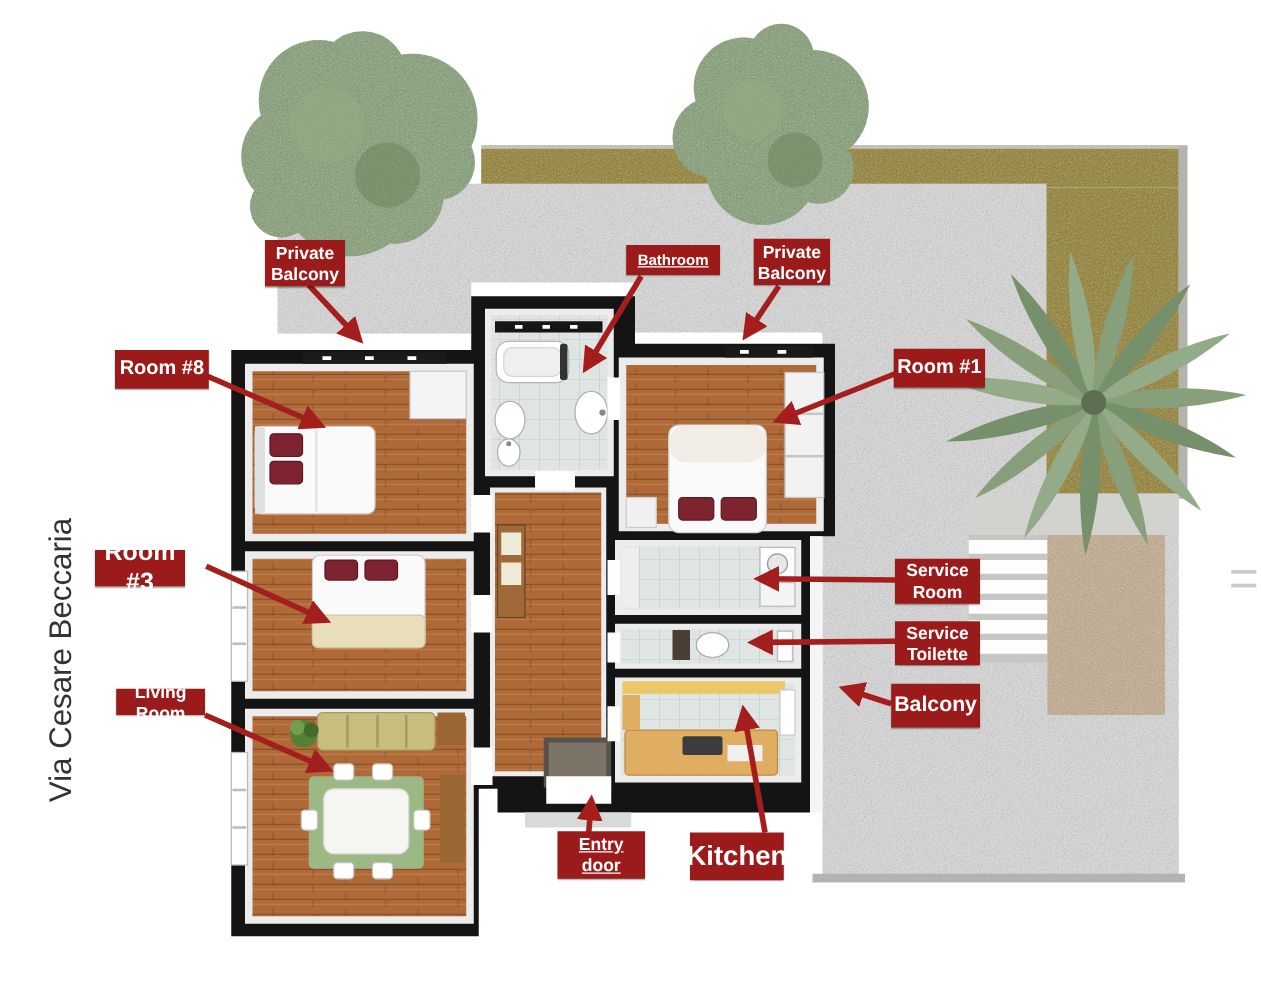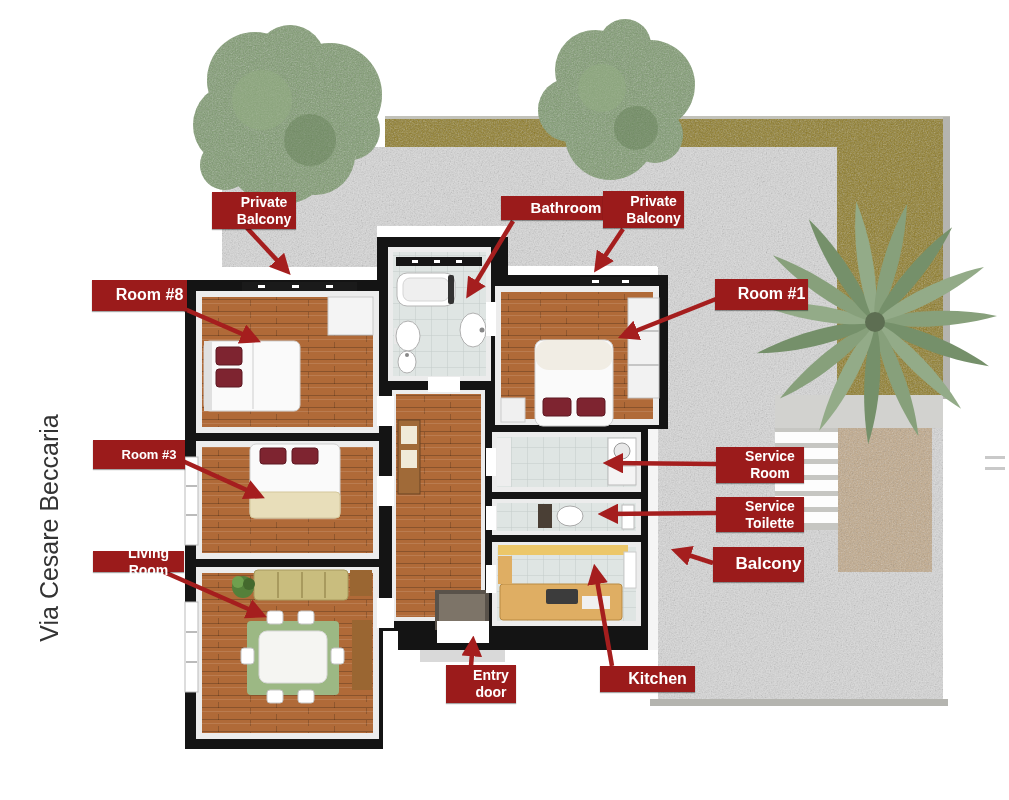--- a/index.html
+++ b/index.html
@@ -15,7 +15,6 @@
     text-align:center;white-space:pre-line;
     box-shadow:0 1px 1px rgba(0,0,0,.35);
     z-index:5;
-    padding-left:20px;
   }
   #lbl-pb-left {left:212px;top:192px;width:64px;height:37px;}
   #lbl-bathroom{left:501px;top:196px;width:90px;height:24px;font-size:15px;}

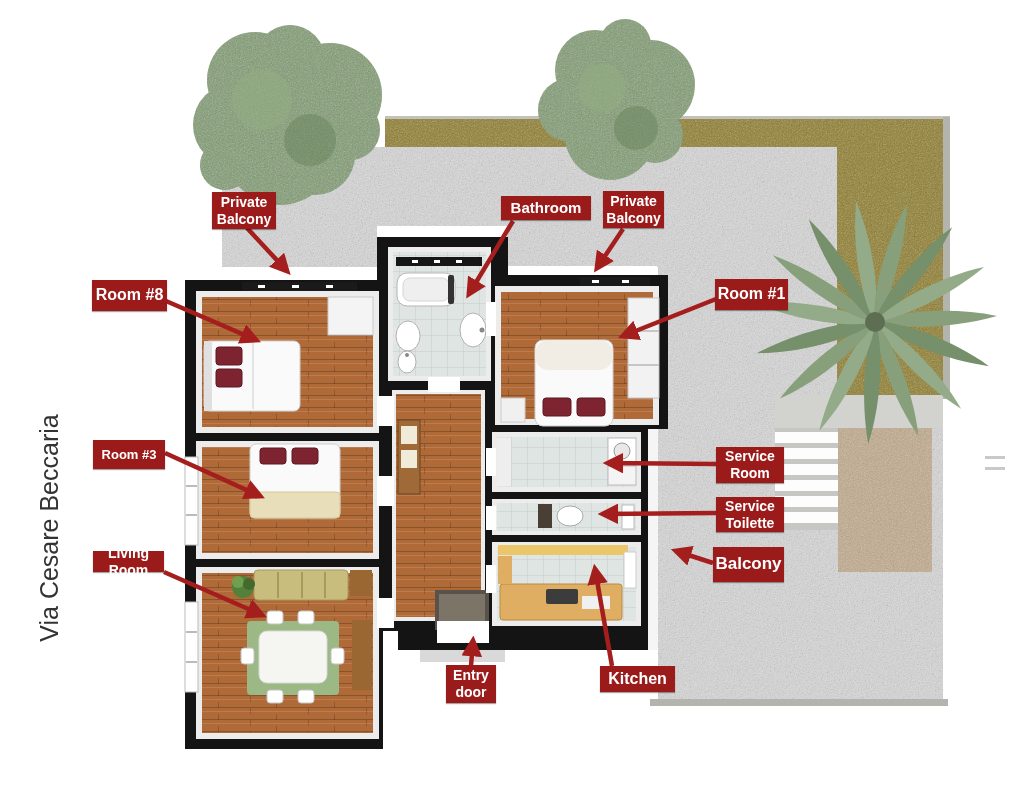--- a/index.html
+++ b/index.html
@@ -17,7 +17,7 @@
     z-index:5;
   }
   #lbl-pb-left {left:212px;top:192px;width:64px;height:37px;}
-  #lbl-bathroom{left:501px;top:196px;width:90px;height:24px;font-size:15px;}
+  #lbl-bathroom{left:501px;top:196px;width:75px;height:24px;font-size:12px;text-decoration:underline;}
   #lbl-pb-right{left:603px;top:191px;width:61px;height:37px;}
   #lbl-room2{left:92px; top:280px;width:75px;height:31px;font-size:16px;}
   #lbl-room1{left:715px;top:279px;width:73px;height:31px;font-size:16px;}

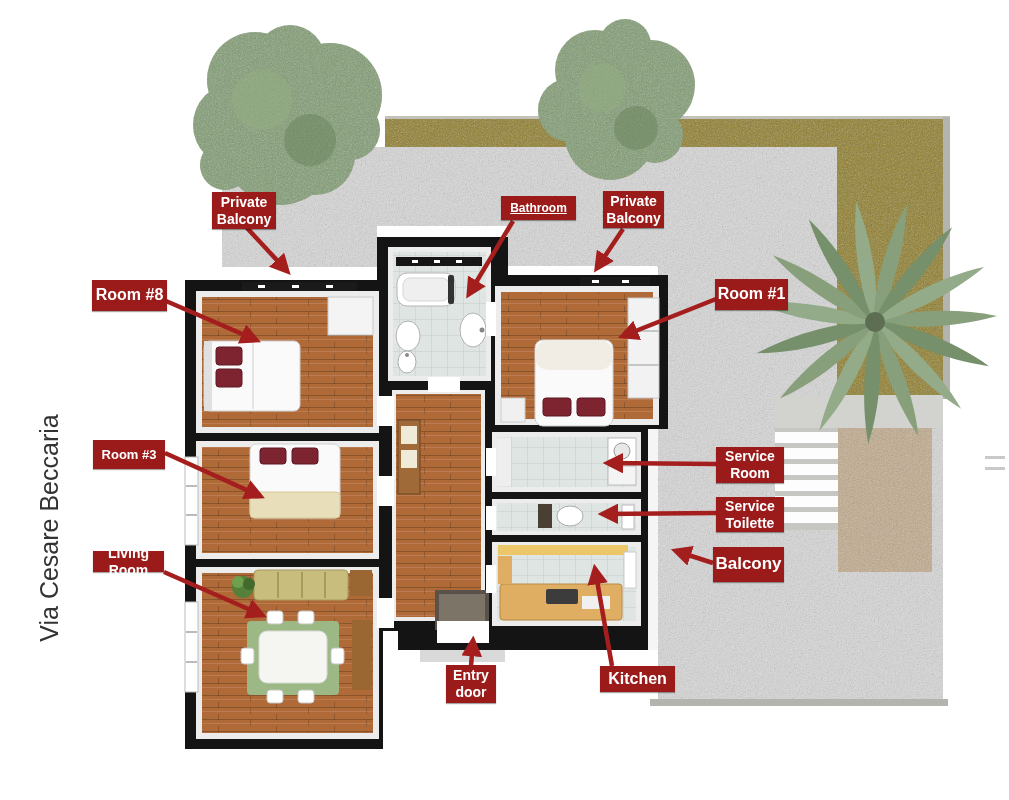--- a/index.html
+++ b/index.html
@@ -21,7 +21,7 @@
   #lbl-pb-right{left:603px;top:191px;width:61px;height:37px;}
   #lbl-room2{left:92px; top:280px;width:75px;height:31px;font-size:16px;}
   #lbl-room1{left:715px;top:279px;width:73px;height:31px;font-size:16px;}
-  #lbl-room3{left:93px; top:440px;width:72px;height:29px;font-size:13px;}
+  #lbl-room3{left:76px; top:440px;width:72px;height:29px;font-size:20px;}
   #lbl-living{left:93px;top:551px;width:71px;height:21px;}
   #lbl-service-room{left:716px;top:447px;width:68px;height:36px;}
   #lbl-service-toilette{left:716px;top:497px;width:68px;height:35px;}

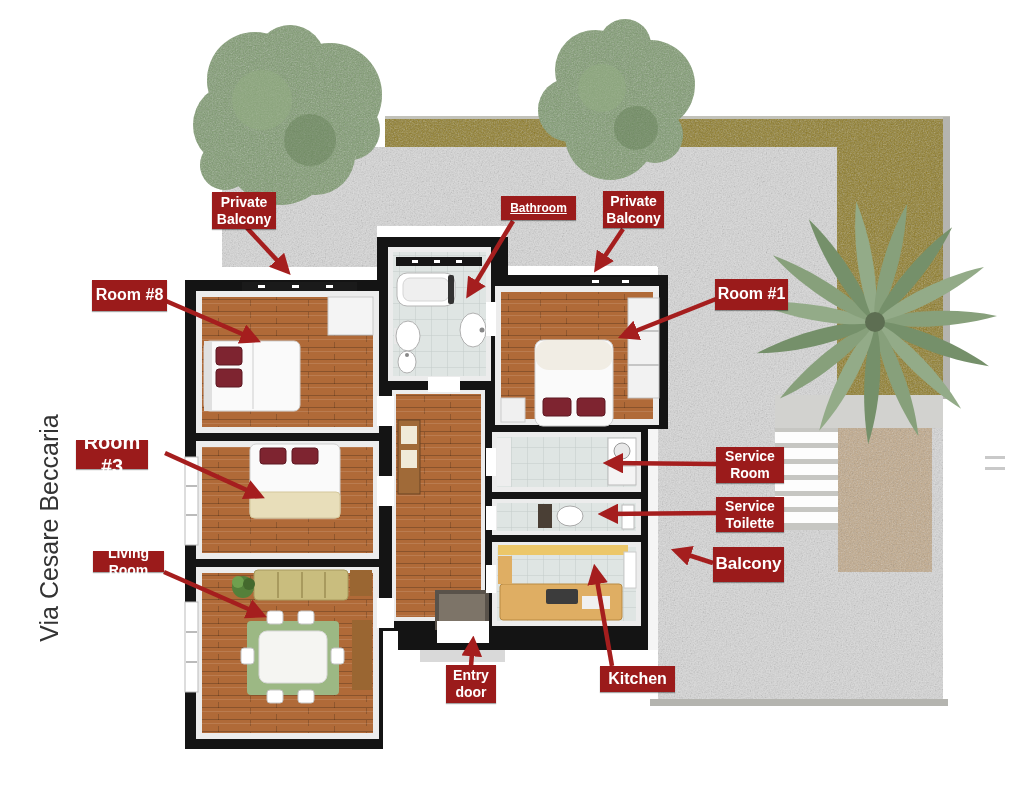--- a/index.html
+++ b/index.html
@@ -26,7 +26,7 @@
   #lbl-service-room{left:716px;top:447px;width:68px;height:36px;}
   #lbl-service-toilette{left:716px;top:497px;width:68px;height:35px;}
   #lbl-balcony{left:713px;top:547px;width:71px;height:35px;font-size:17px;}
-  #lbl-entry{left:446px;top:665px;width:50px;height:38px;}
+  #lbl-entry{left:446px;top:665px;width:70px;height:38px;text-decoration:underline;}
   #lbl-kitchen{left:600px;top:666px;width:75px;height:26px;font-size:16px;}
   #street-label{
     position:absolute;left:-66px;top:512px;width:230px;height:32px;

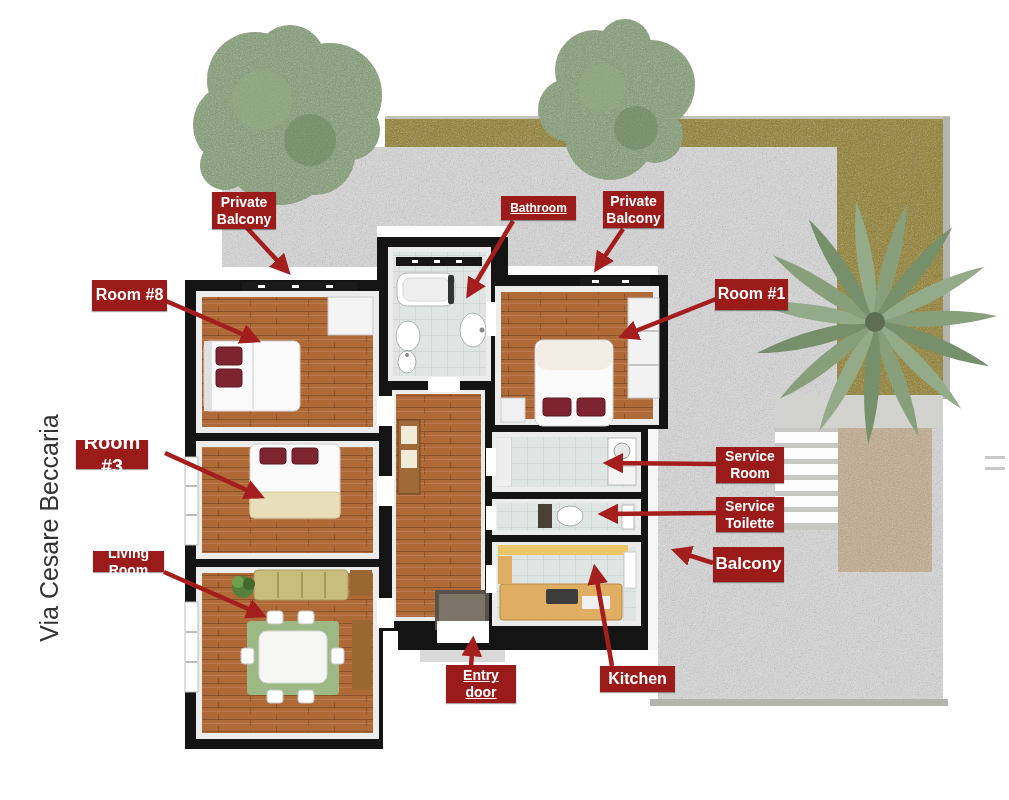--- a/index.html
+++ b/index.html
@@ -27,7 +27,7 @@
   #lbl-service-toilette{left:716px;top:497px;width:68px;height:35px;}
   #lbl-balcony{left:713px;top:547px;width:71px;height:35px;font-size:17px;}
   #lbl-entry{left:446px;top:665px;width:70px;height:38px;text-decoration:underline;}
-  #lbl-kitchen{left:600px;top:666px;width:75px;height:26px;font-size:16px;}
+  #lbl-kitchen{left:552px;top:666px;width:75px;height:38px;font-size:22px;}
   #street-label{
     position:absolute;left:-66px;top:512px;width:230px;height:32px;
     transform:rotate(-90deg);

